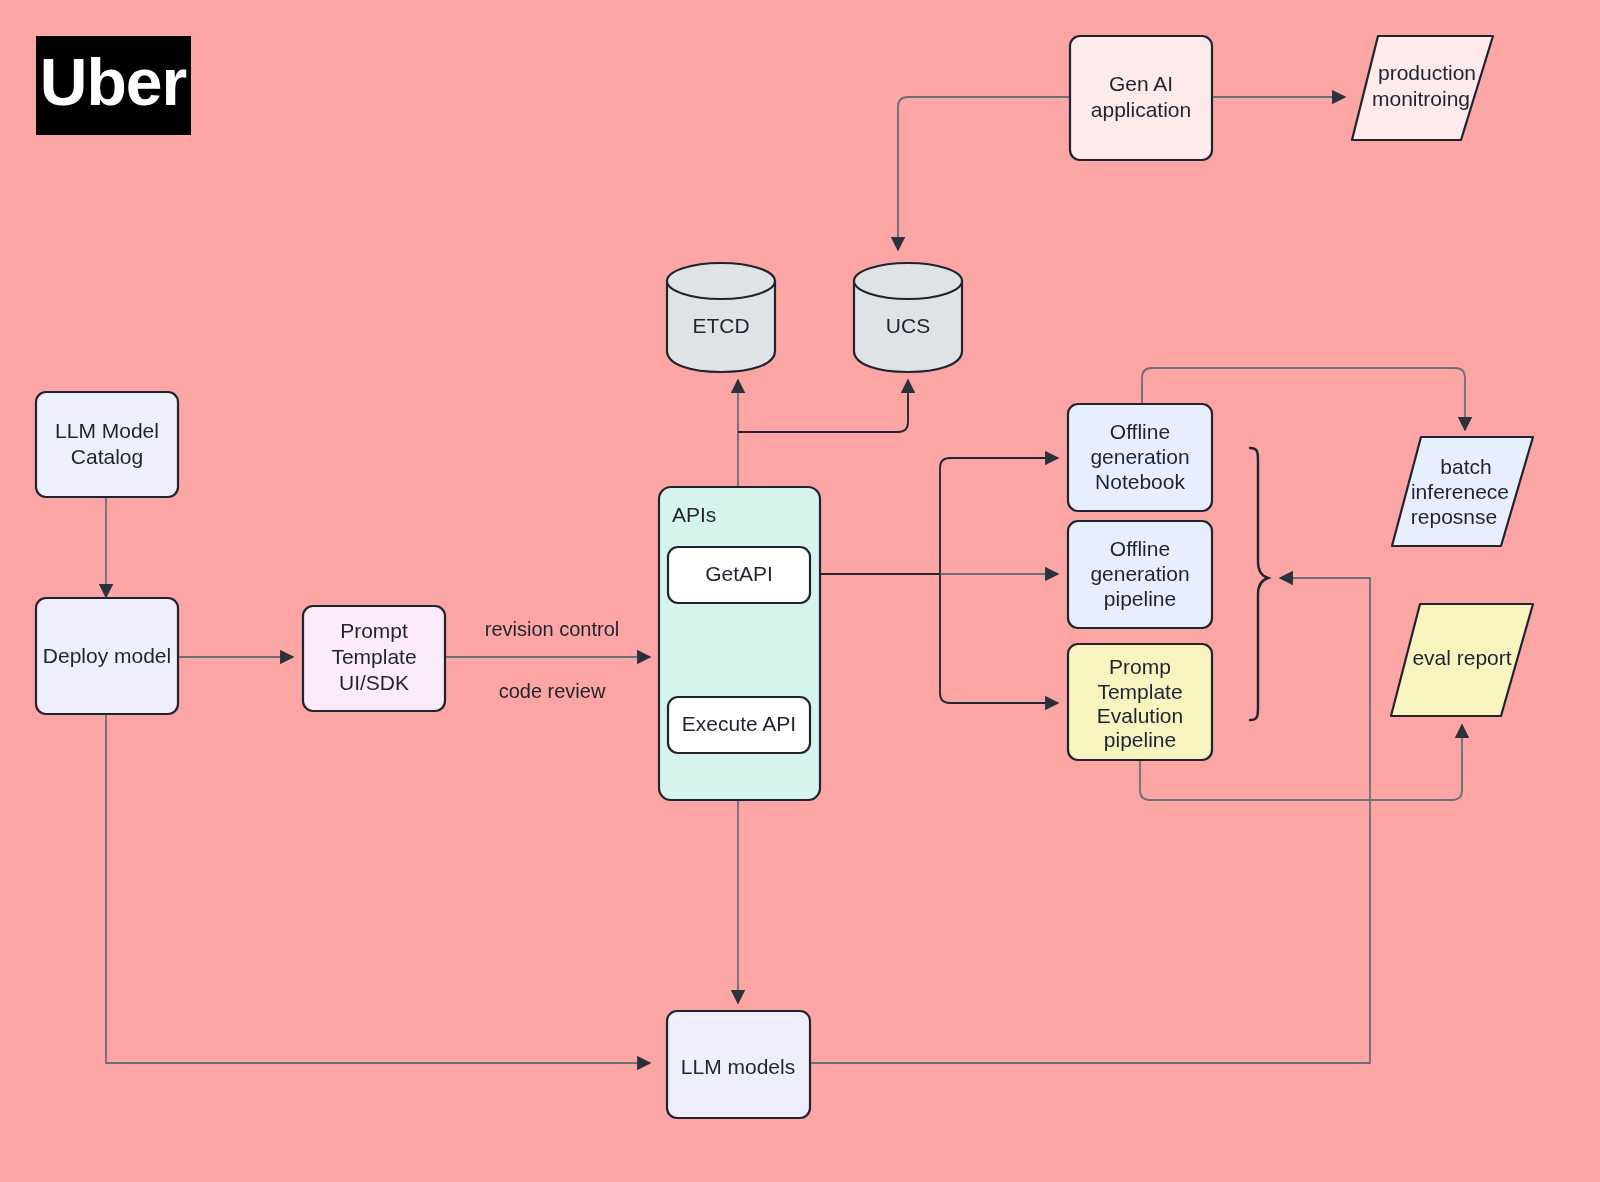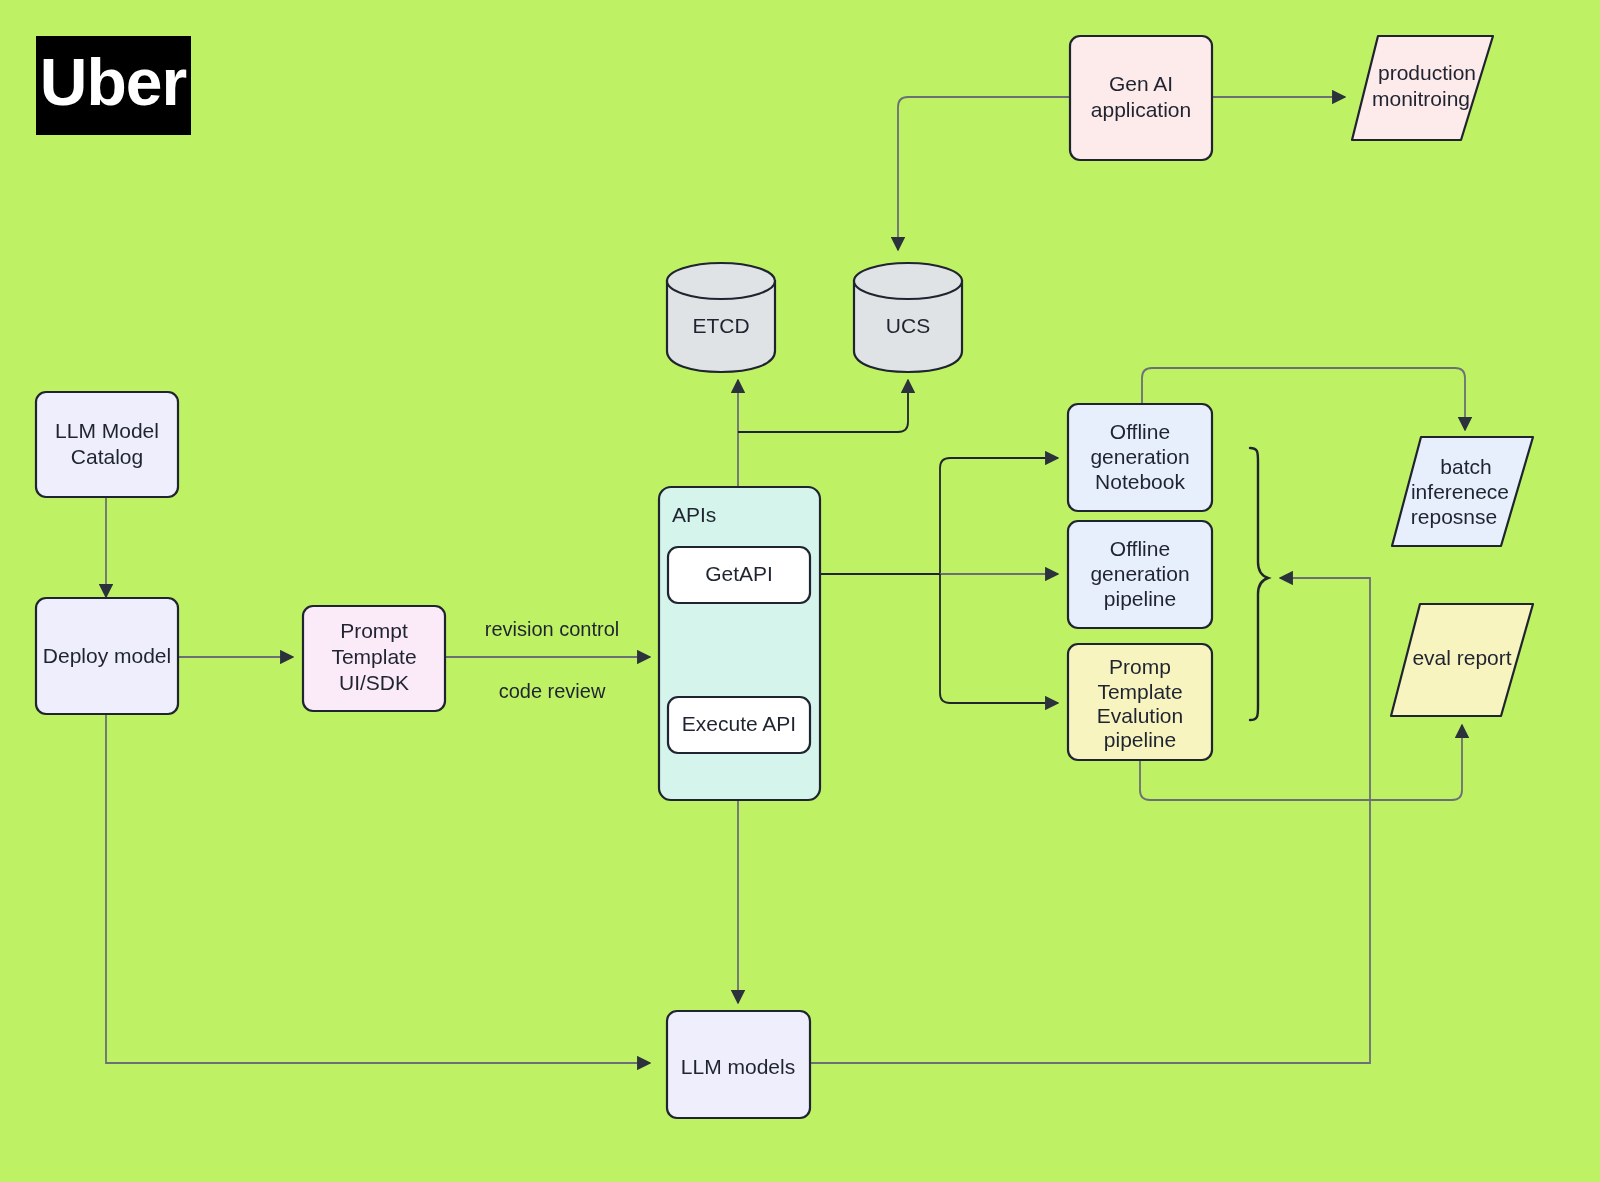--- a/index.html
+++ b/index.html
@@ -17,7 +17,7 @@
     position: relative;
     width: 1600px;
     height: 1182px;
-    background: #bef264;
+    background: #fca5a5;
   }
   svg#diagram {
     position: absolute;

